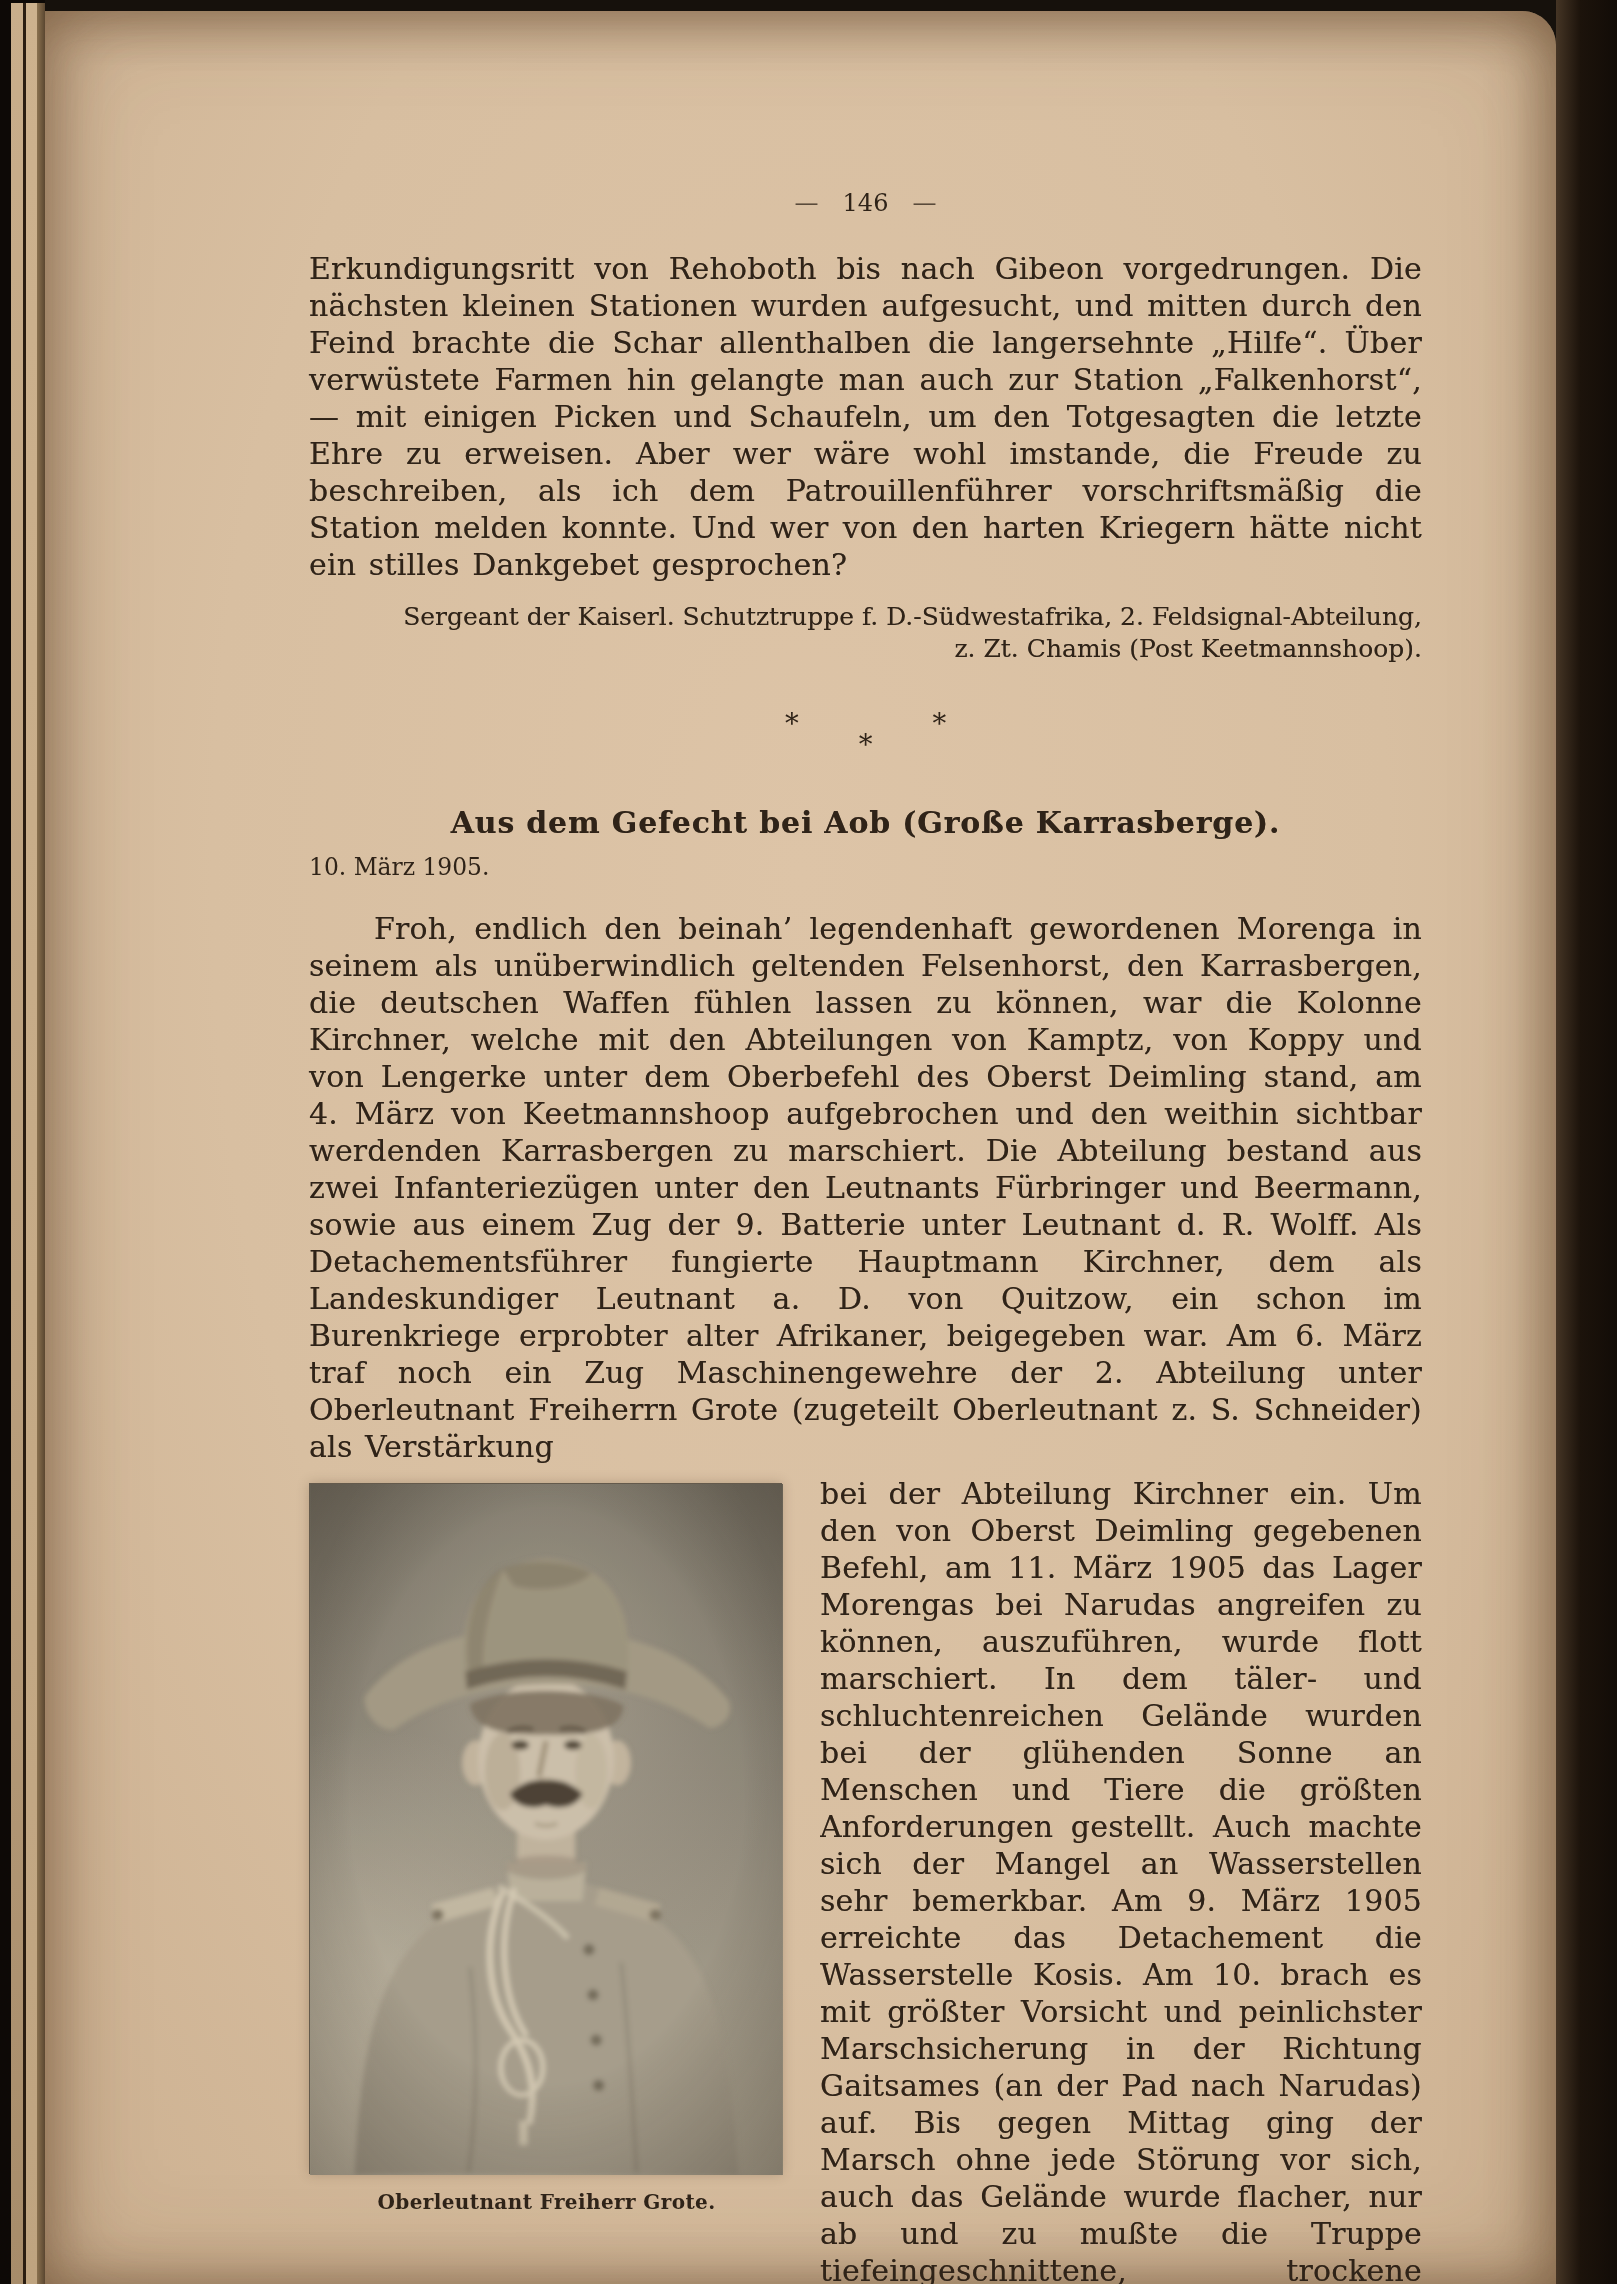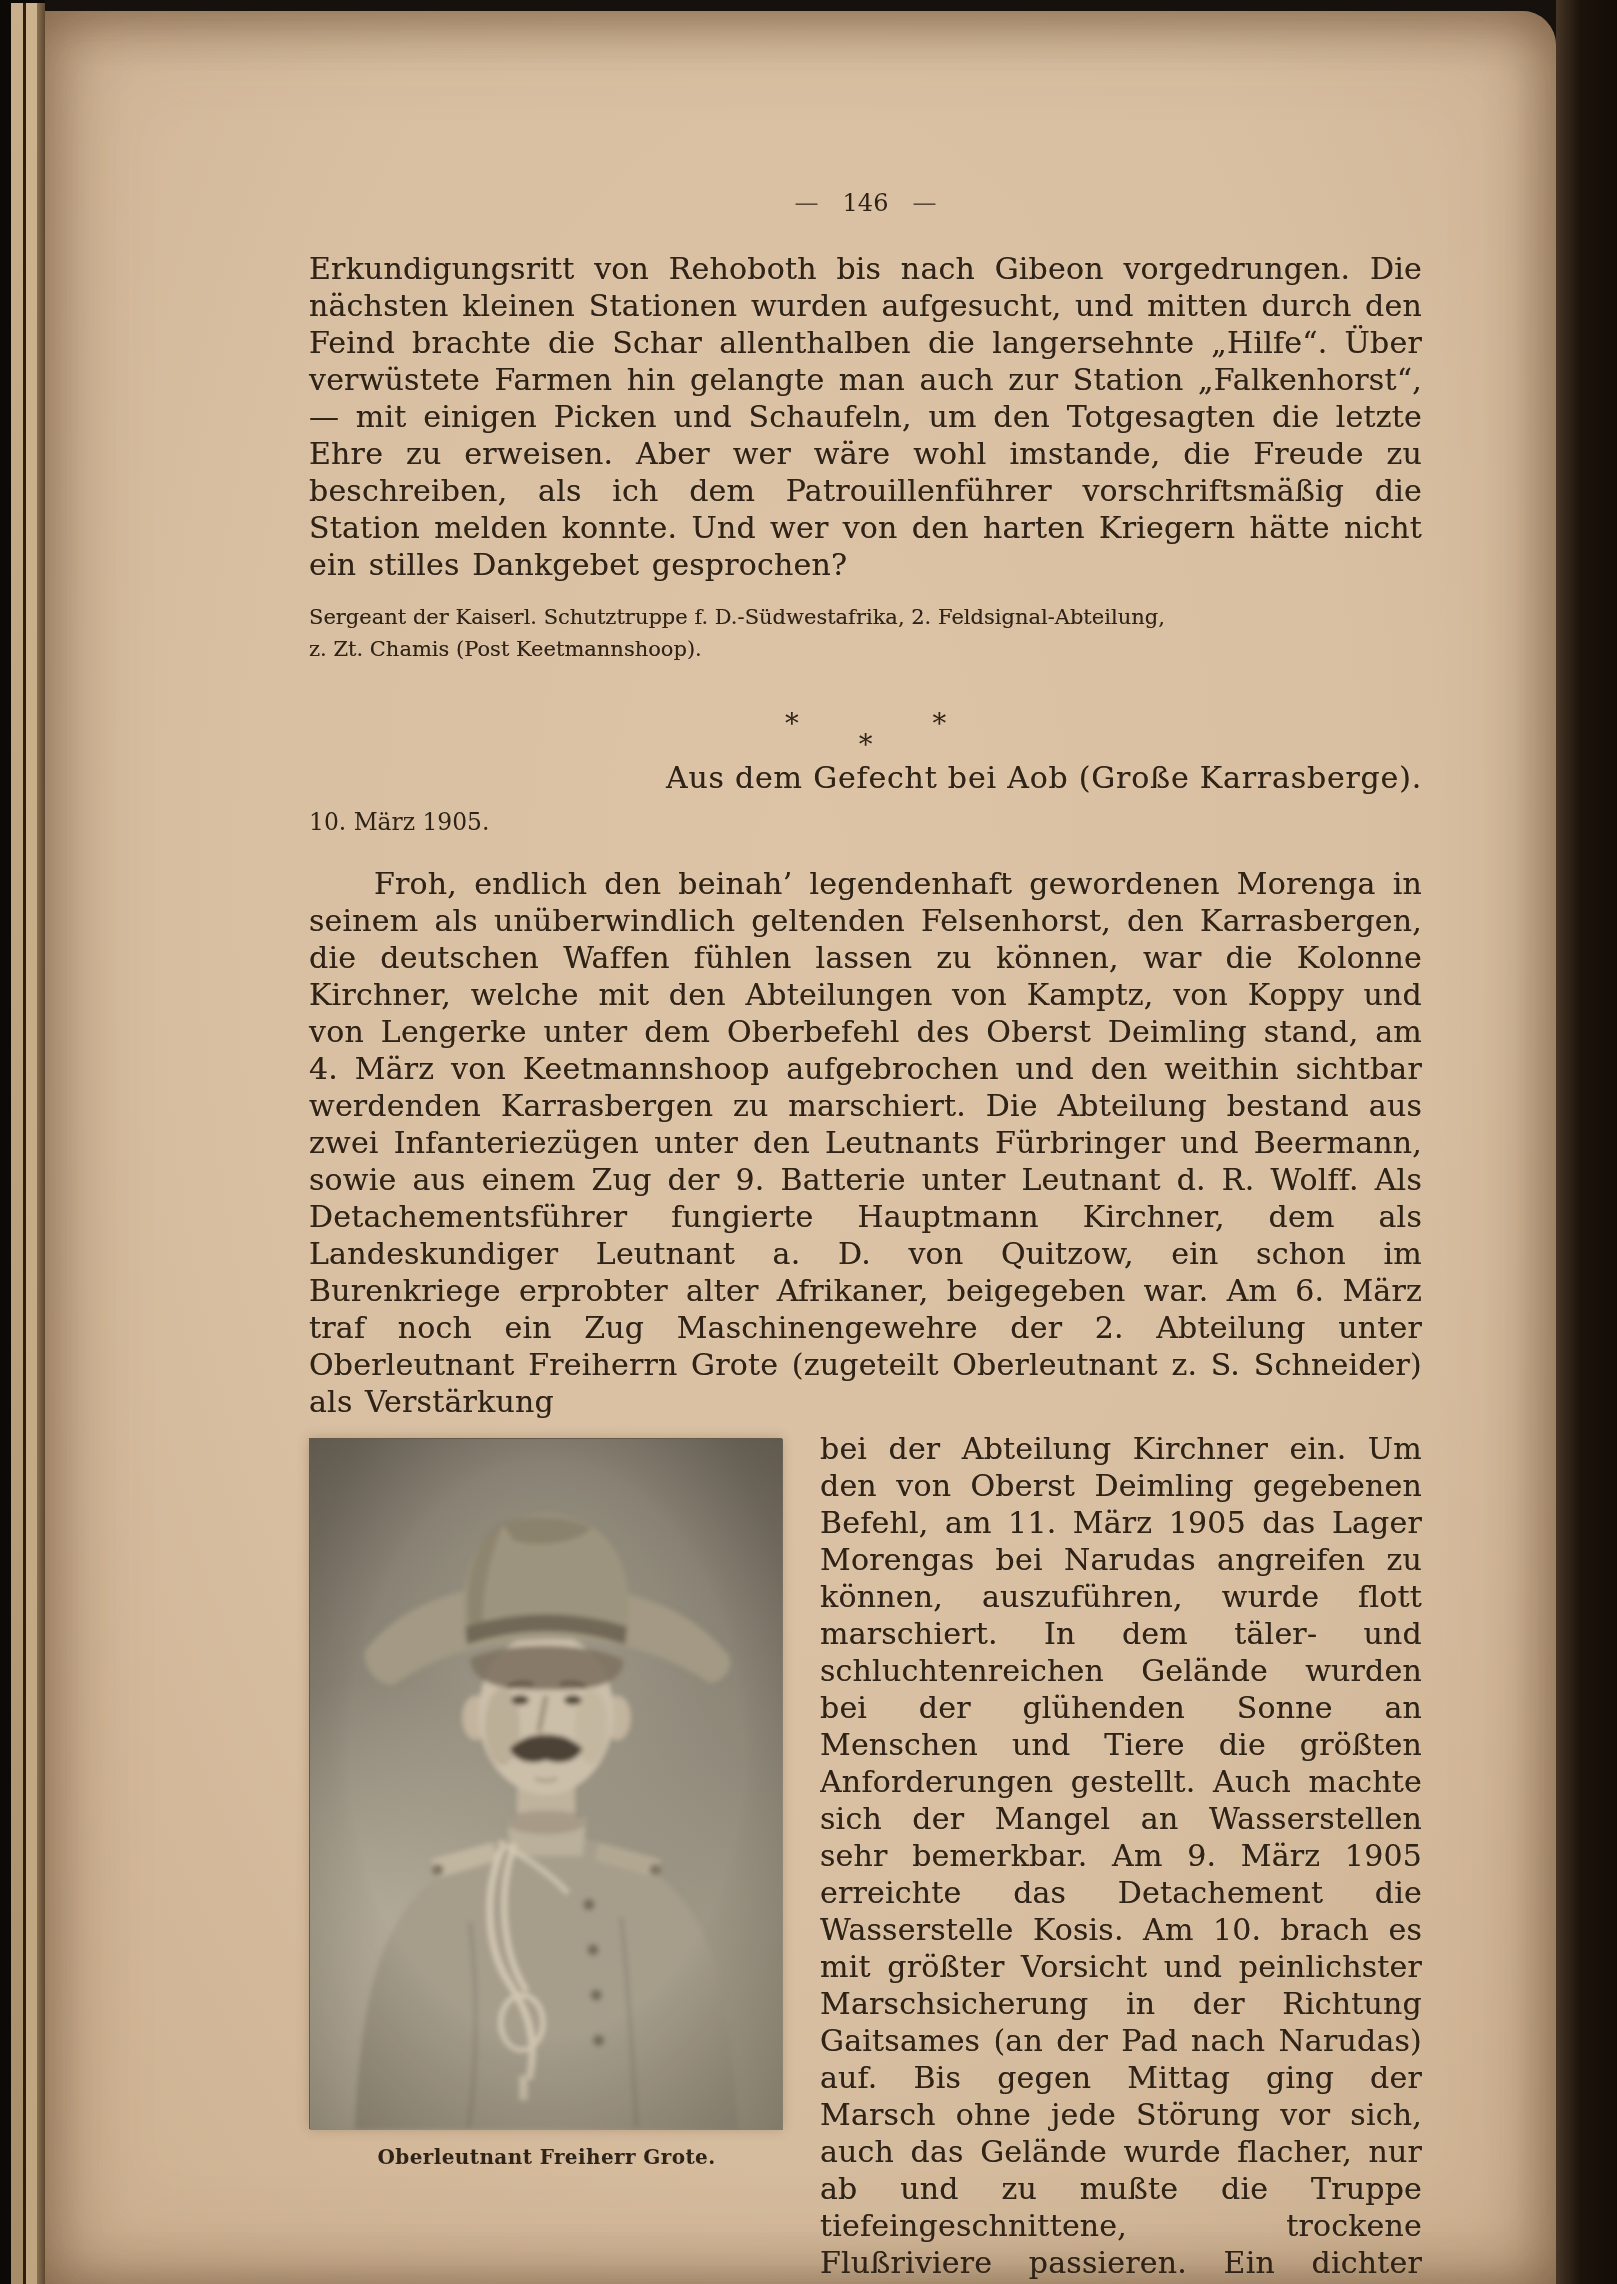--- a/index.html
+++ b/index.html
@@ -50,7 +50,7 @@
   .sig { margin-top:18px; }
   .sig-name { text-align:center; transform:translateX(44px); font-size:24px; line-height:34px;
               text-shadow:0 0 0.4px rgba(47,35,24,.45); }
-  .sig-line { text-align:left; font-size:21px; line-height:32px;
+  .sig-line { text-align:right; font-size:25px; line-height:32px;
               text-shadow:0 0 0.4px rgba(47,35,24,.45); }
 
   .asterism { display:flex; justify-content:center; gap:60px; font-size:27.5px;

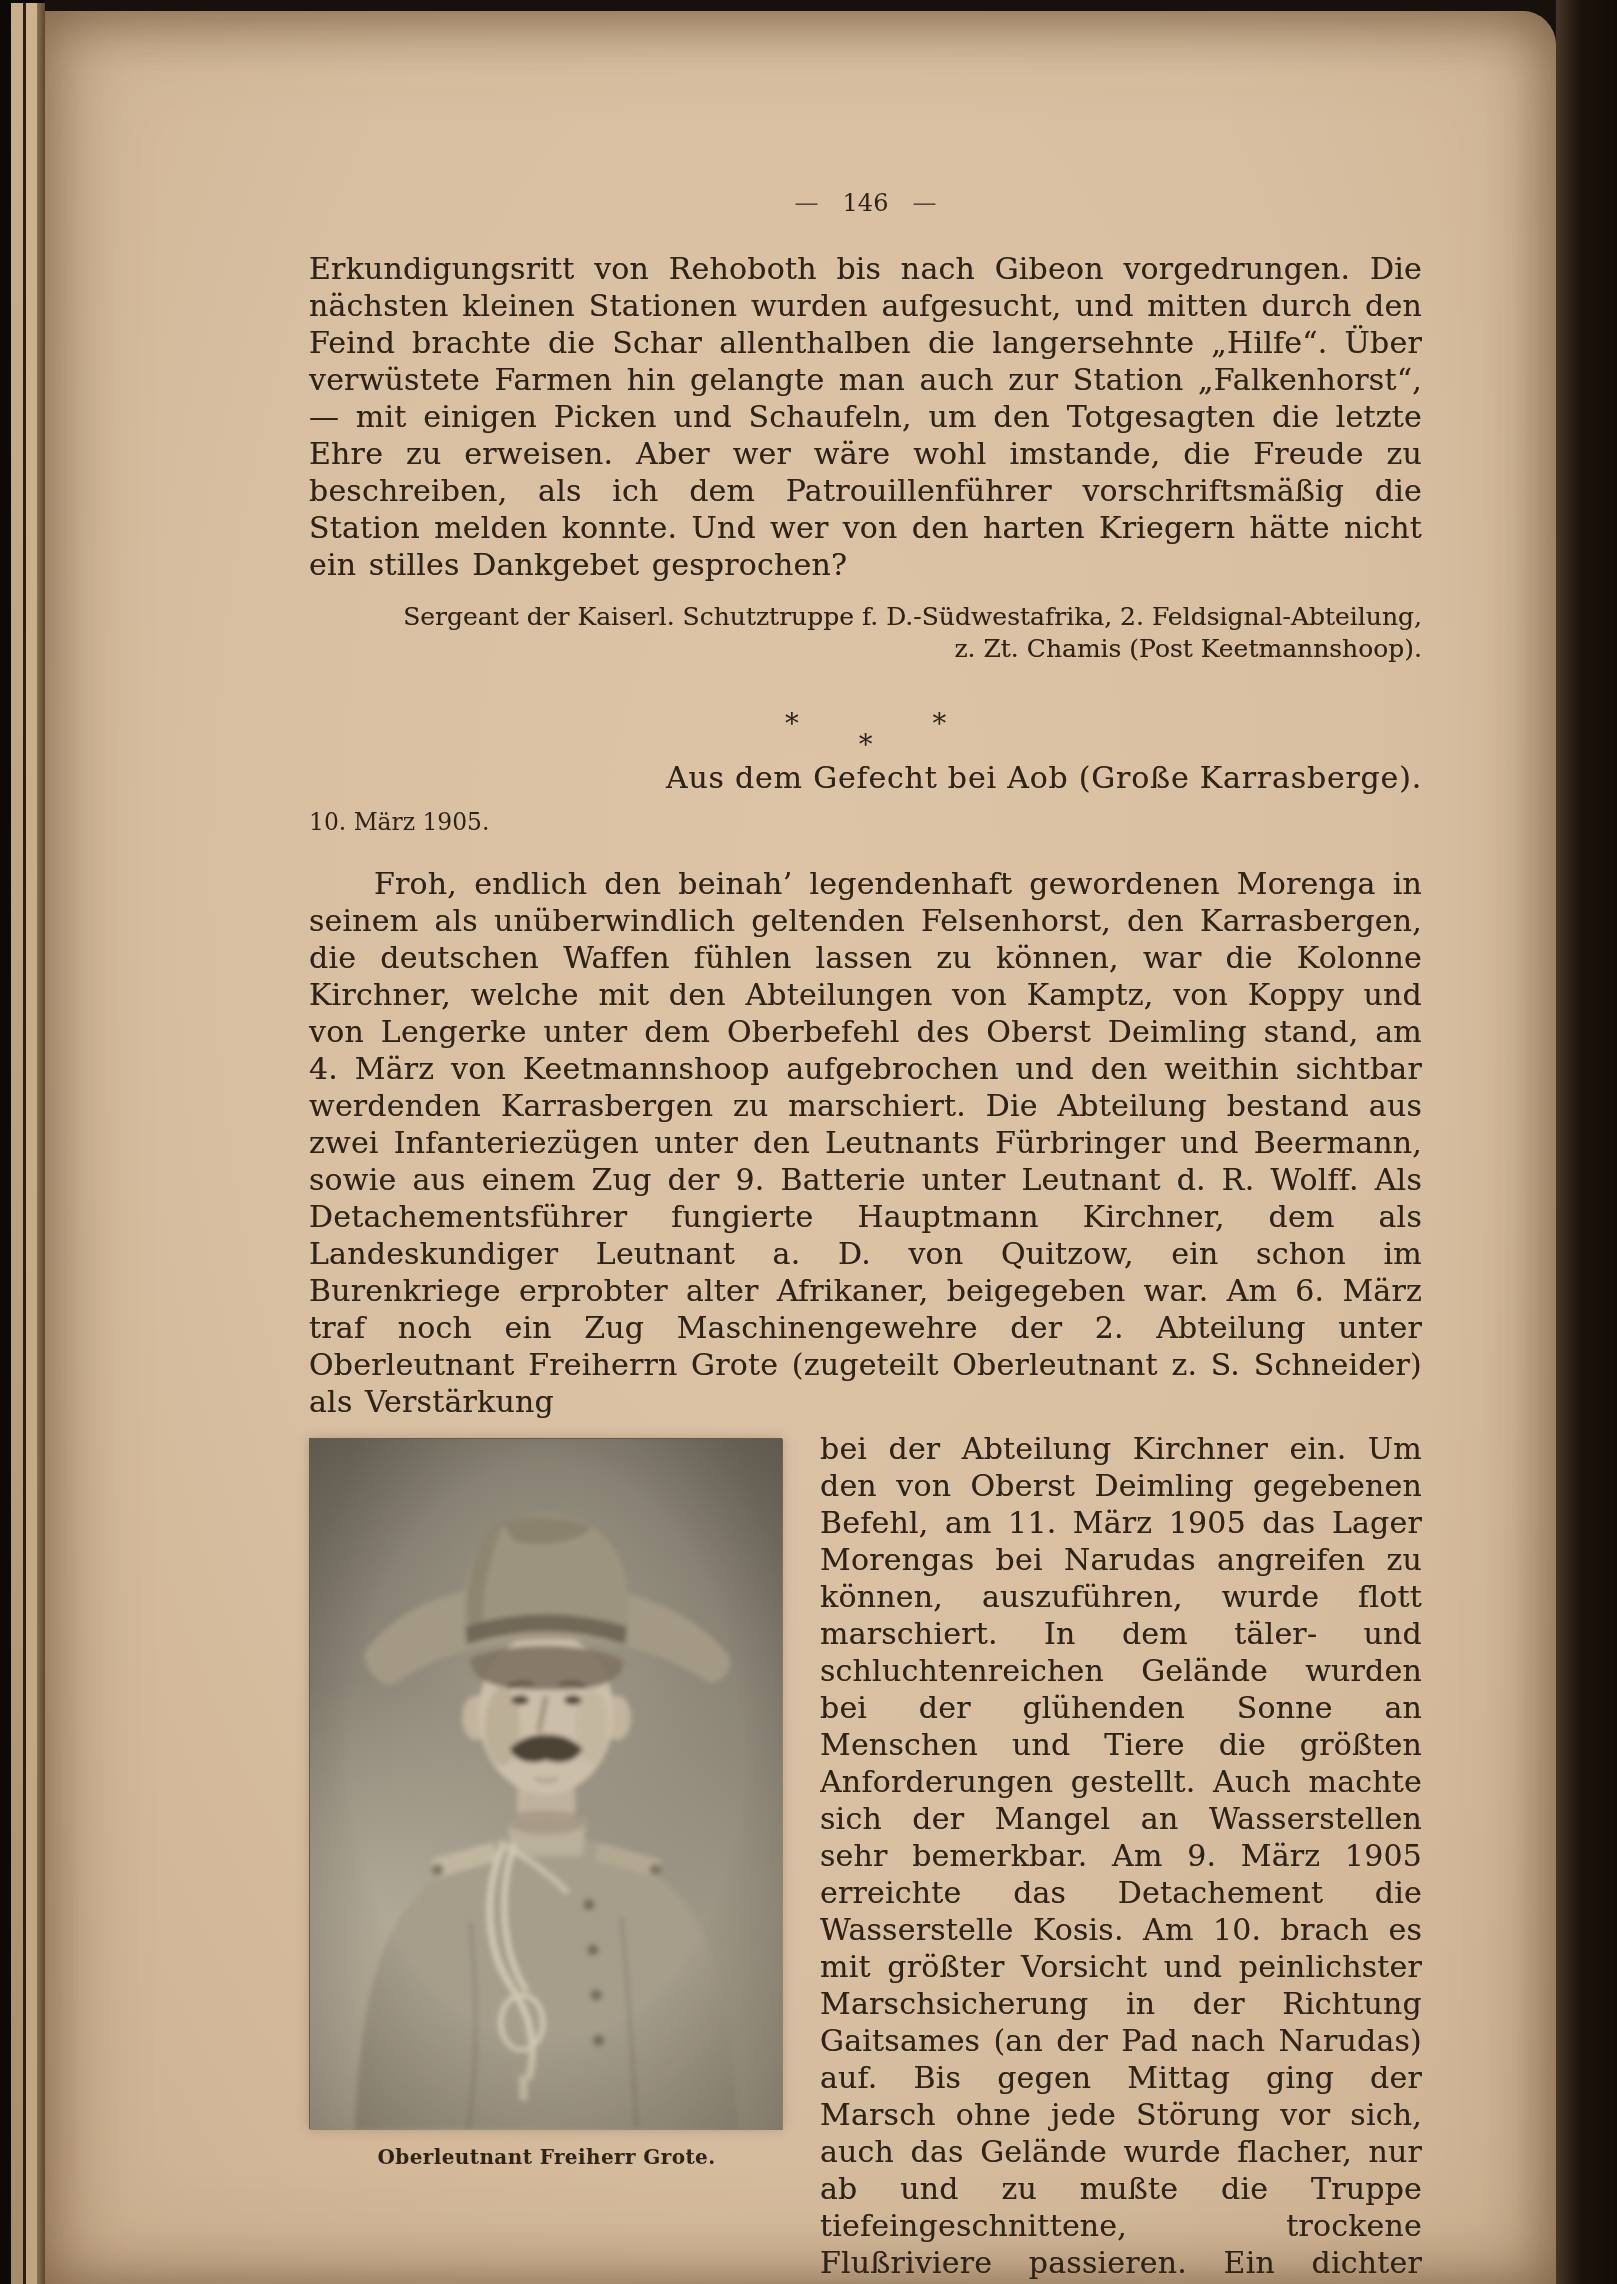--- a/index.html
+++ b/index.html
@@ -57,7 +57,7 @@
               margin-top:42px; height:53px; }
   .asterism .mid { position:relative; top:21px; }
 
-  h1.article-title { text-align:right; font-size:30px; font-weight:normal;
+  h1.article-title { margin-top:45px; text-align:center; font-size:30px; font-weight:bold;
                      letter-spacing:0.8px; text-shadow:0 0 0.5px rgba(47,35,24,.5); }
   .article-date { margin-top:13px; font-size:23.4px; }
 

